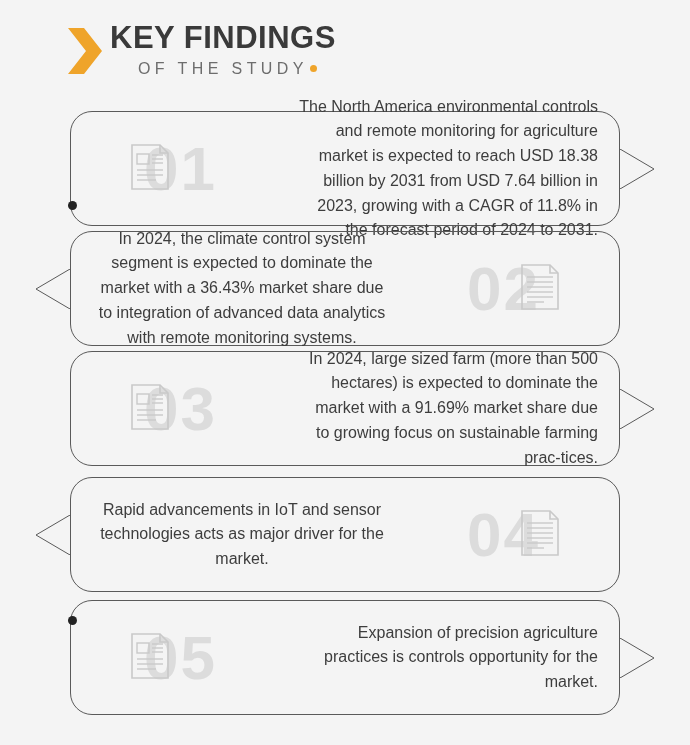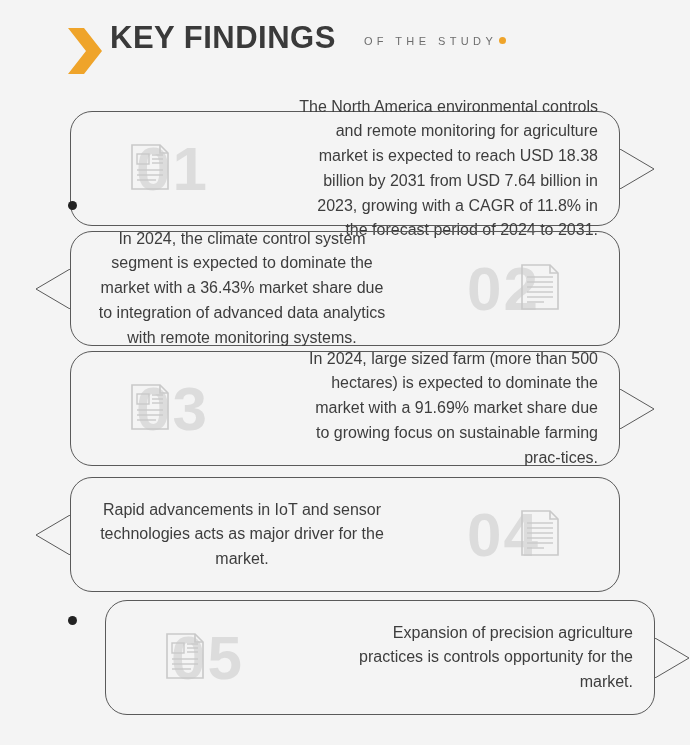--- a/index.html
+++ b/index.html
@@ -33,7 +33,7 @@
   }
   .title-block {
     display: flex;
-    flex-direction: row;
+    flex-direction: column;
     align-items: flex-end;
   }
   .title-main {

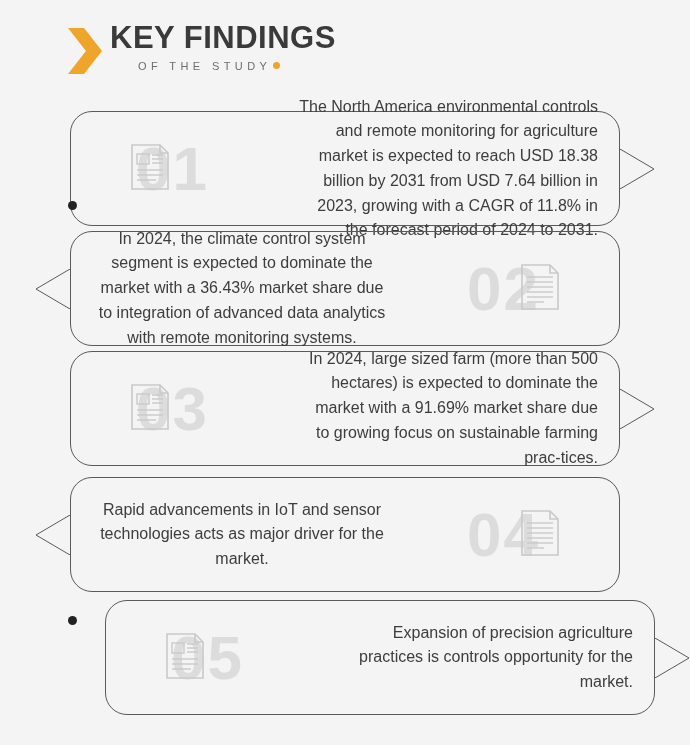--- a/index.html
+++ b/index.html
@@ -52,7 +52,7 @@
     padding-left: 28px;
   }
   .title-sub {
-    font-size: 11px;
+    font-size: 16px;
     letter-spacing: 4.4px;
     color: #6d6d6d;
   }

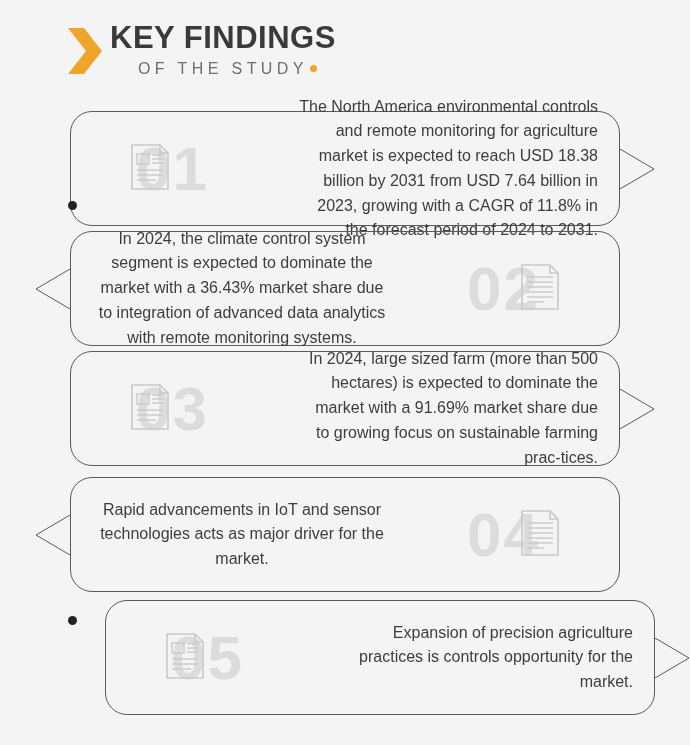--- a/index.html
+++ b/index.html
@@ -115,7 +115,7 @@
   }
 
   
-  .row.left .num { left: 66px; }
+  .row.left .num { left: 74px; }
   .row.left .doc-icon { left: 58px; }
   .row.left .txt { right: 22px; text-align: right; }
   .row.left .notch { right: -34px; }

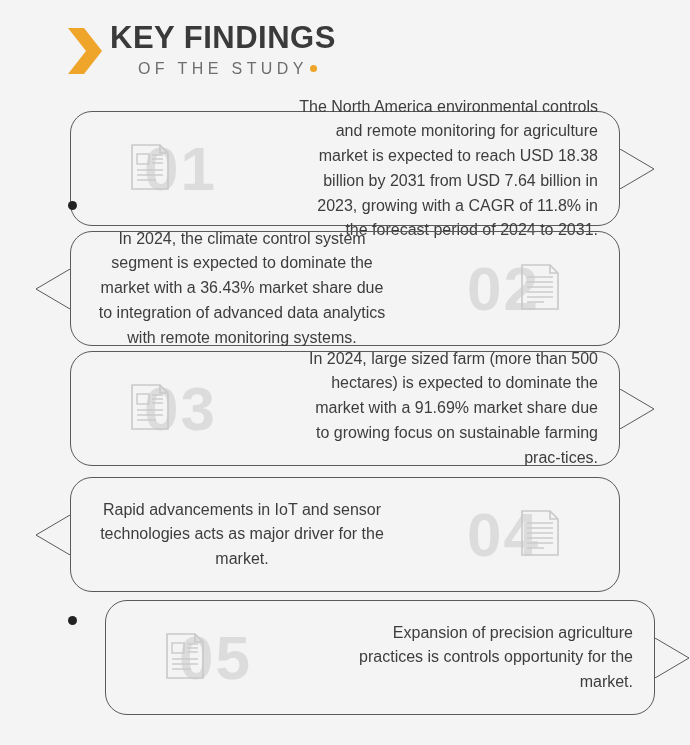--- a/index.html
+++ b/index.html
@@ -251,7 +251,7 @@
   <div class="txt">Rapid advancements in IoT and sensor technologies acts as major driver for the market.</div>
 </div>
 
-<div class="row left" style="top:600px;margin-left:35px;">
+<div class="row left" style="top:600px;">
   <div class="bubble"></div>
   <div class="notch">
     <svg width="34" height="40" viewBox="0 0 34 40">

